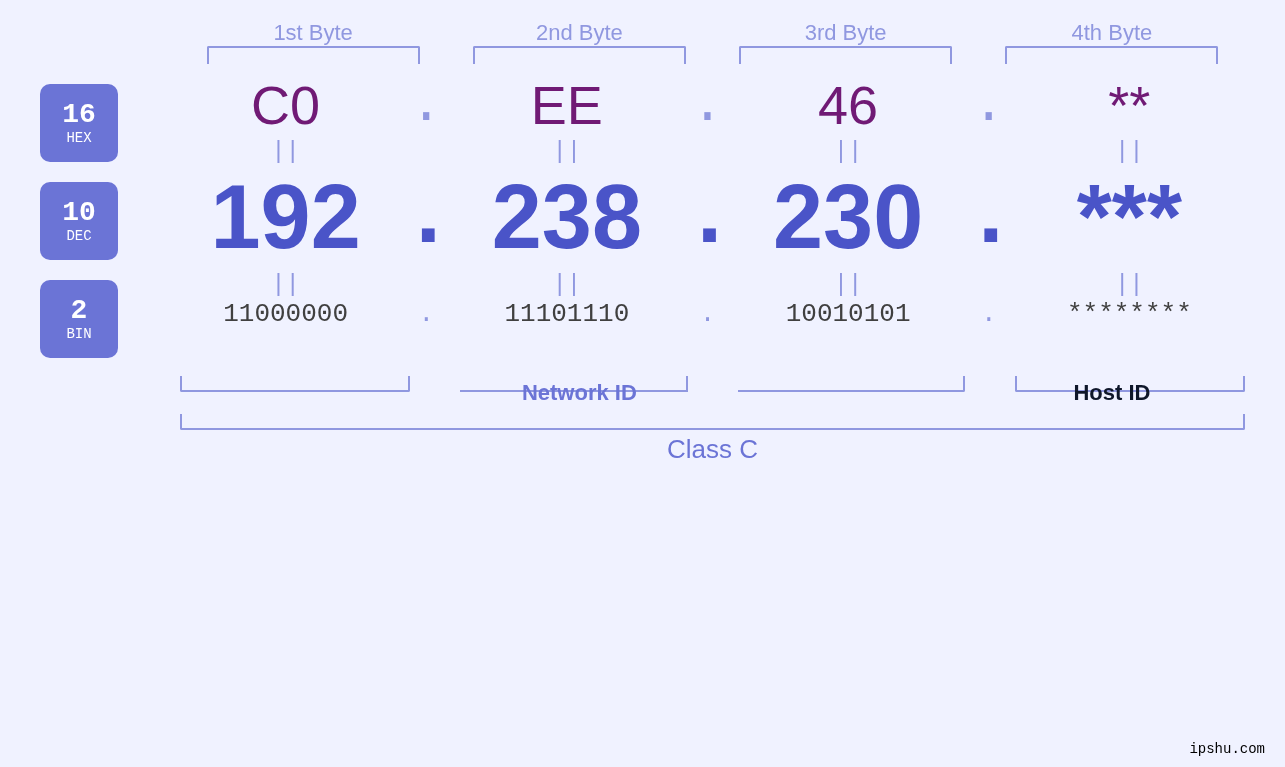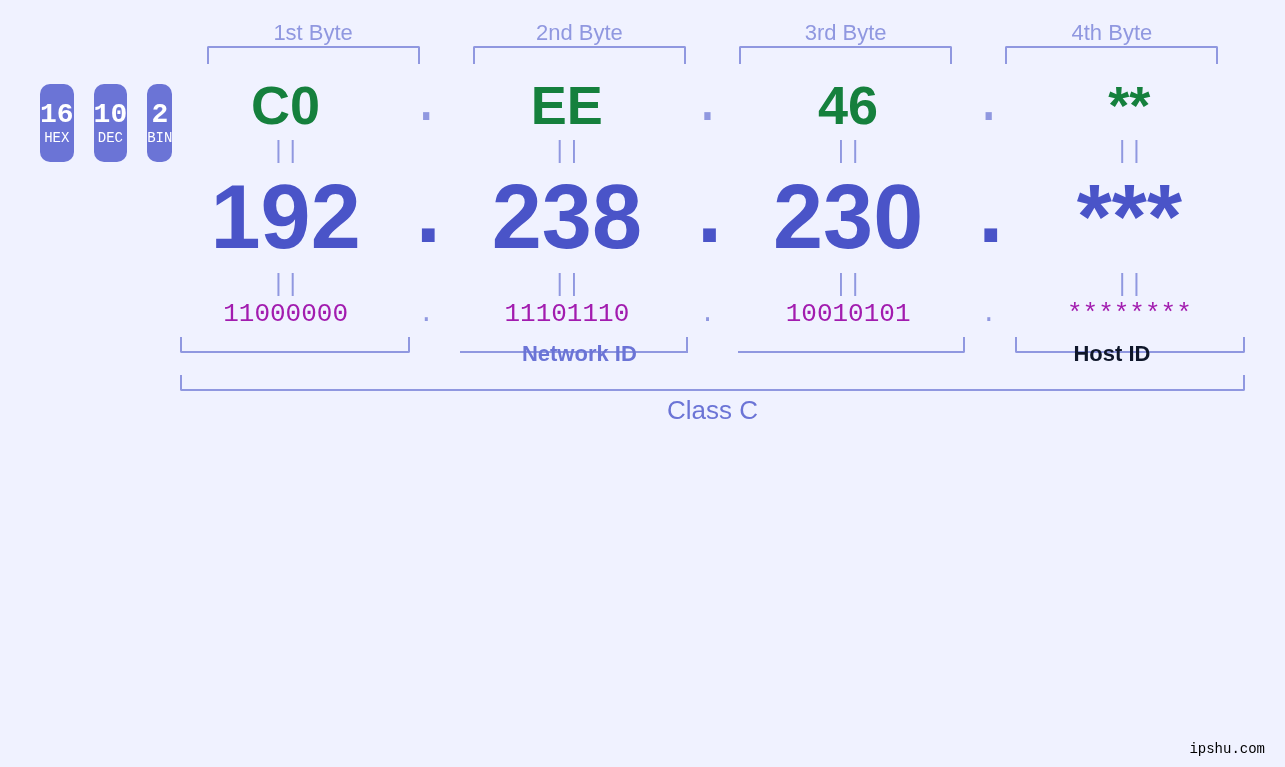--- a/index.html
+++ b/index.html
@@ -66,7 +66,7 @@
     .badges-col {
       width: 130px;
       display: flex;
-      flex-direction: row;
+      flex-direction: column;
       justify-content: space-between;
       align-items: flex-start;
       padding: 10px 0;

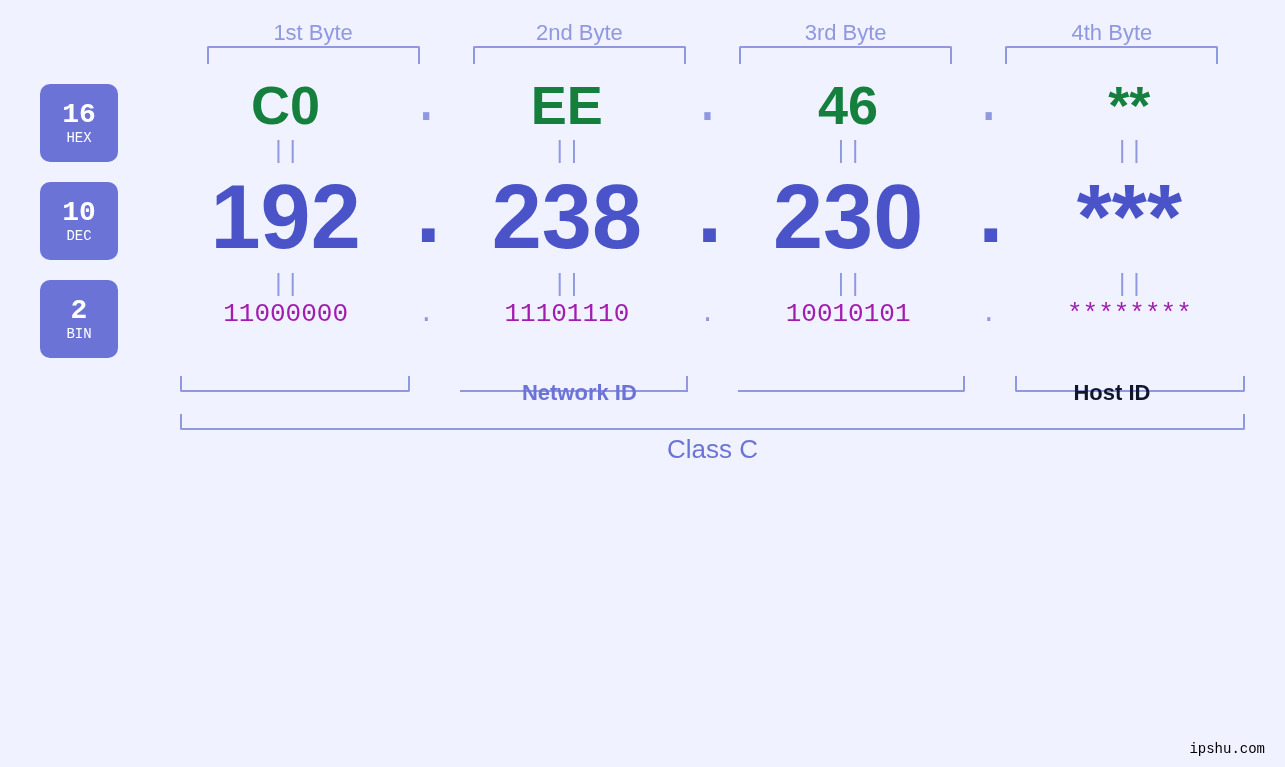--- a/index.html
+++ b/index.html
@@ -122,9 +122,9 @@
     
     .hex-row .value-text {
       font-size: 54px;
-      color: #15803d;
+      color: #701a75;
       font-family: Arial, sans-serif;
-      font-weight: 700;
+      font-weight: 400;
     }
     .hex-row .dot-cell {
       font-size: 54px;

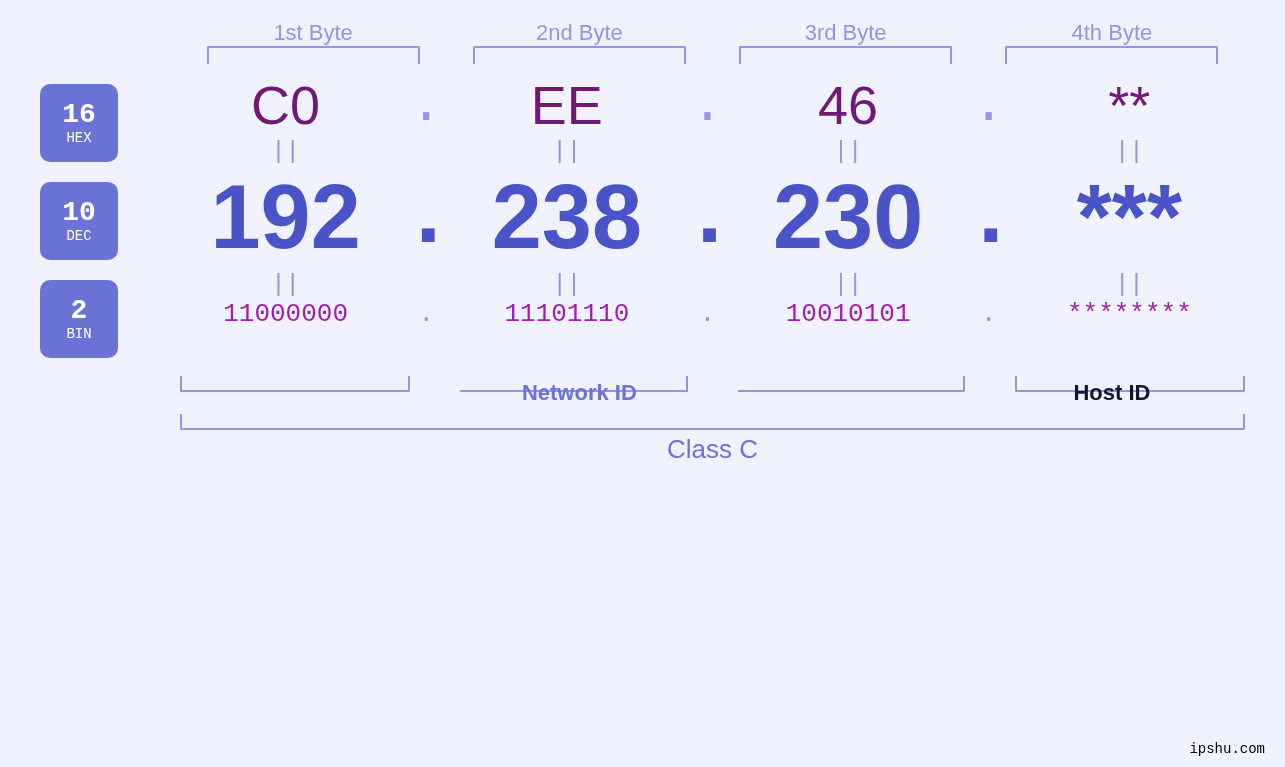--- a/index.html
+++ b/index.html
@@ -164,7 +164,7 @@
     
     .bin-row .value-text {
       font-size: 26px;
-      color: #a21caf;
+      color: #404040;
       font-family: 'Courier New', monospace;
       text-align: center;
     }

